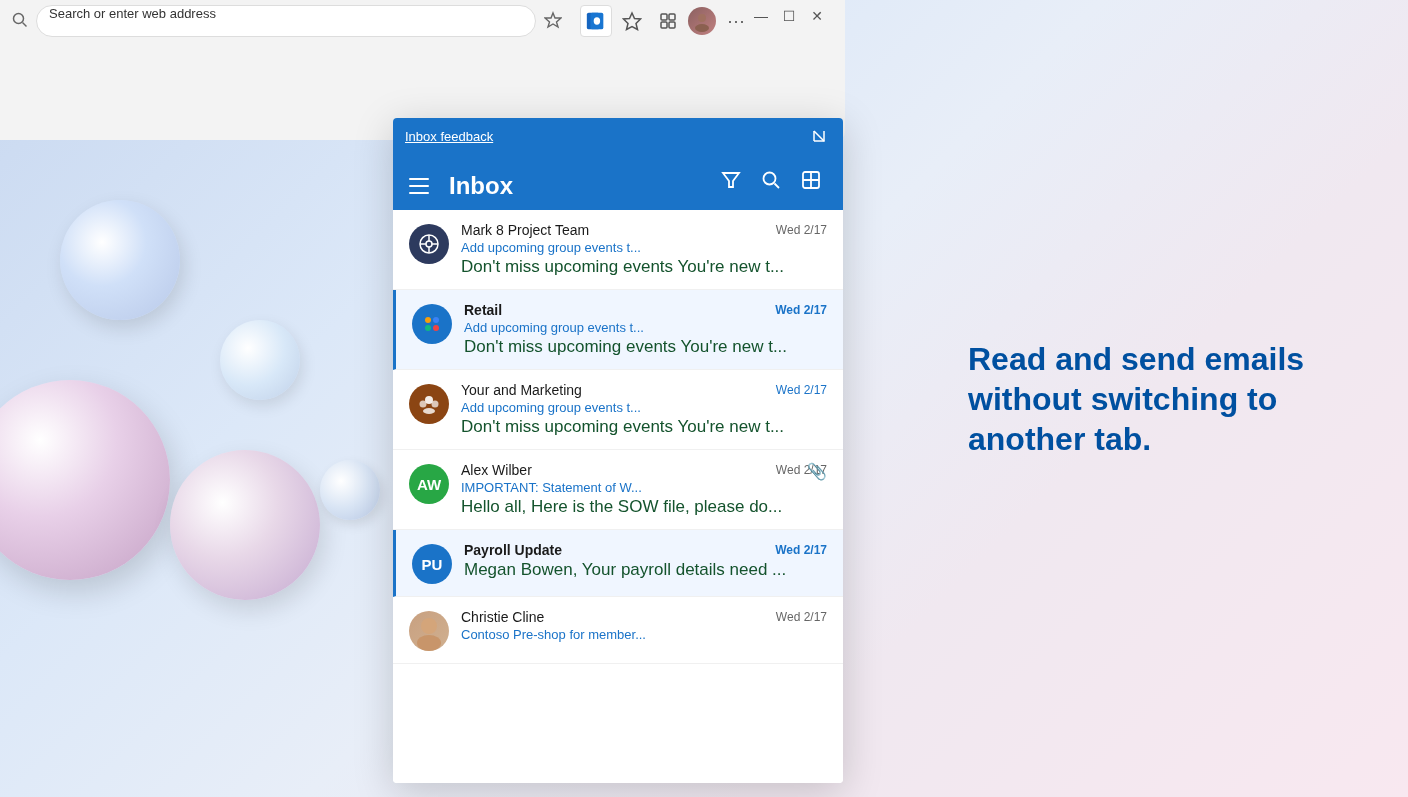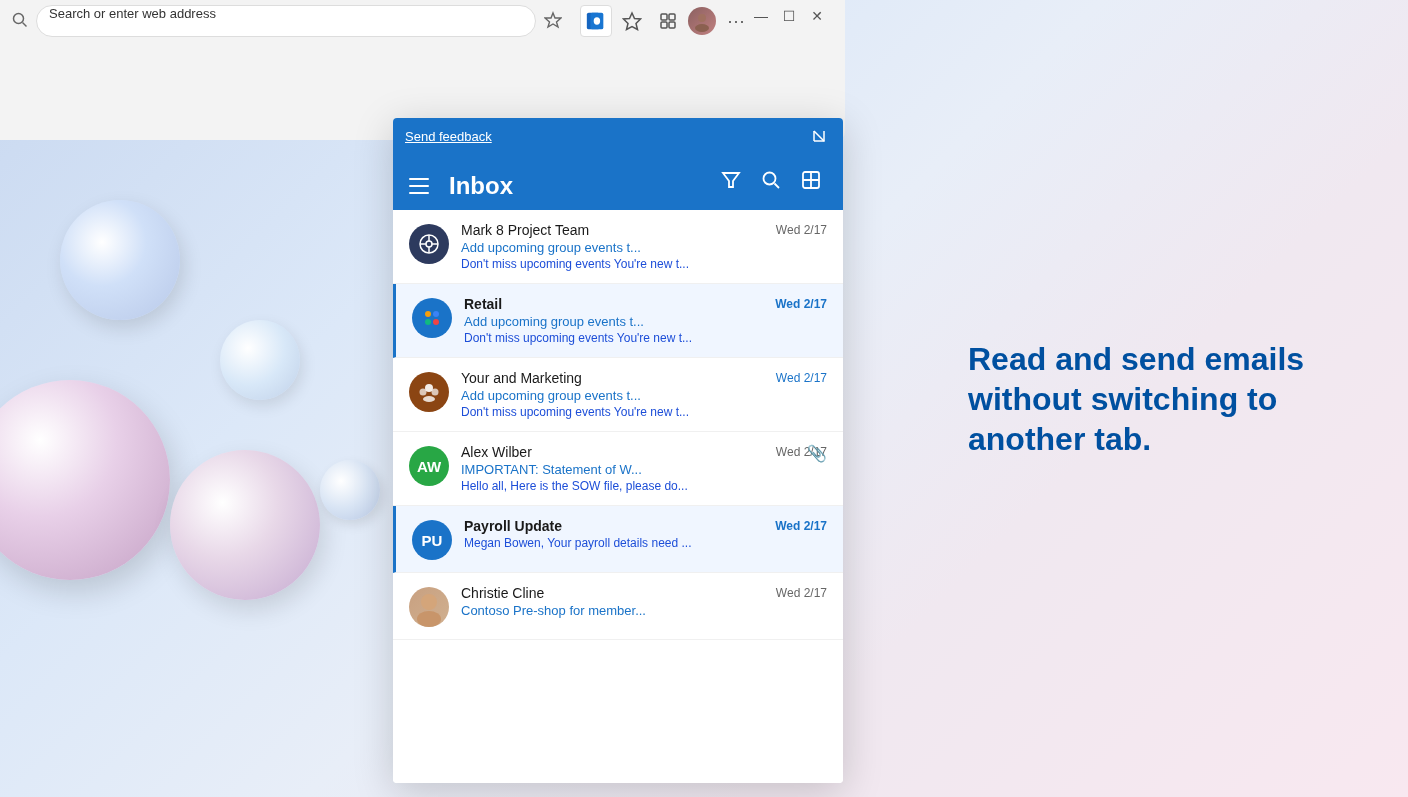--- a/index.html
+++ b/index.html
@@ -465,7 +465,7 @@
 <div class="outlook-panel">
 
   <div class="panel-topbar">
-    <span class="feedback-link">Send feedback</span>
+    <span class="feedback-link">Inbox feedback</span>
     <div class="expand-btn">
       <svg width="16" height="16" viewBox="0 0 16 16" fill="none" stroke="white" stroke-width="1.5">
         <polyline points="3,13 13,13 13,3"></polyline>

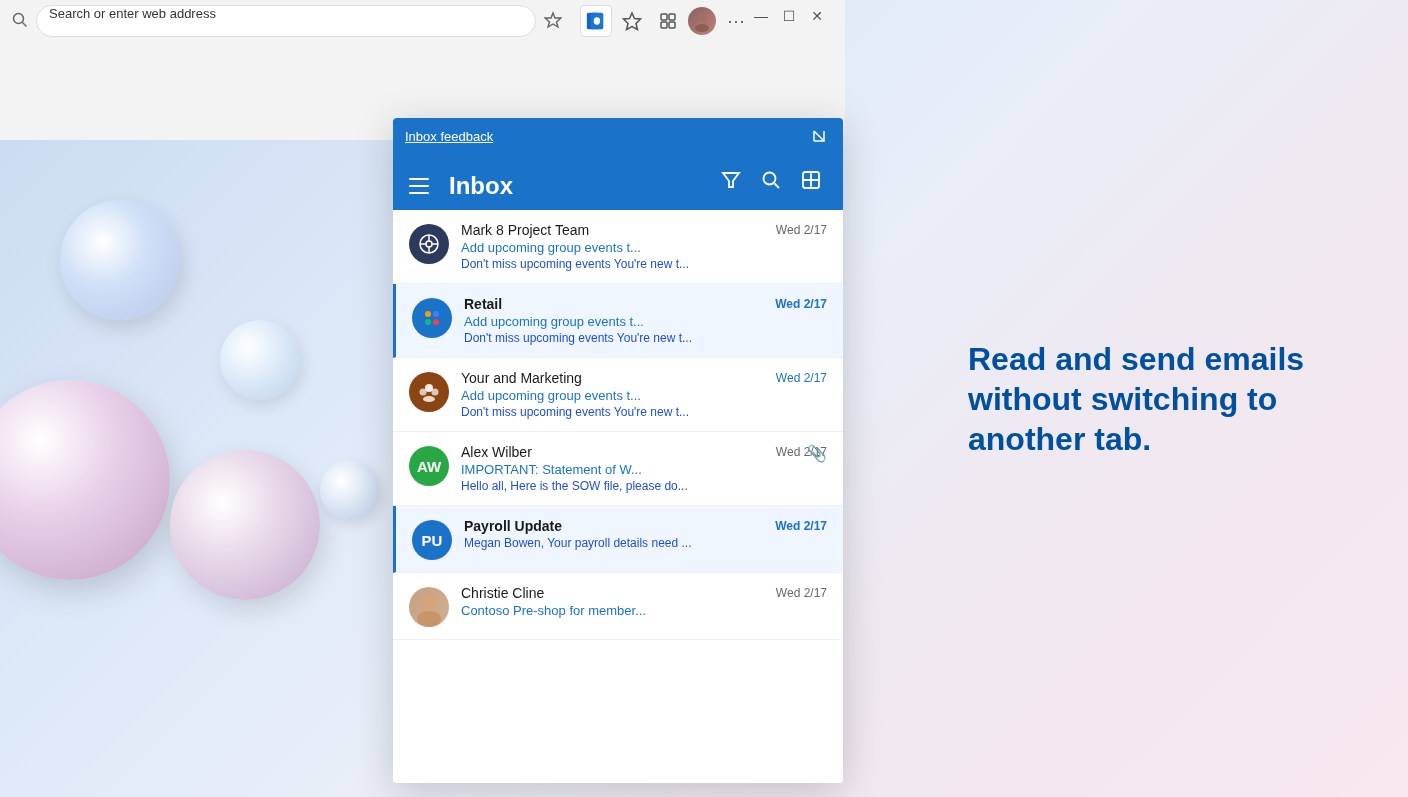--- a/index.html
+++ b/index.html
@@ -347,8 +347,8 @@
     }
 
     .email-preview {
-      font-size: 12px;
-      color: #1d4ed8;
+      font-size: 17px;
+      color: #14532d;
       white-space: nowrap;
       overflow: hidden;
       text-overflow: ellipsis;

